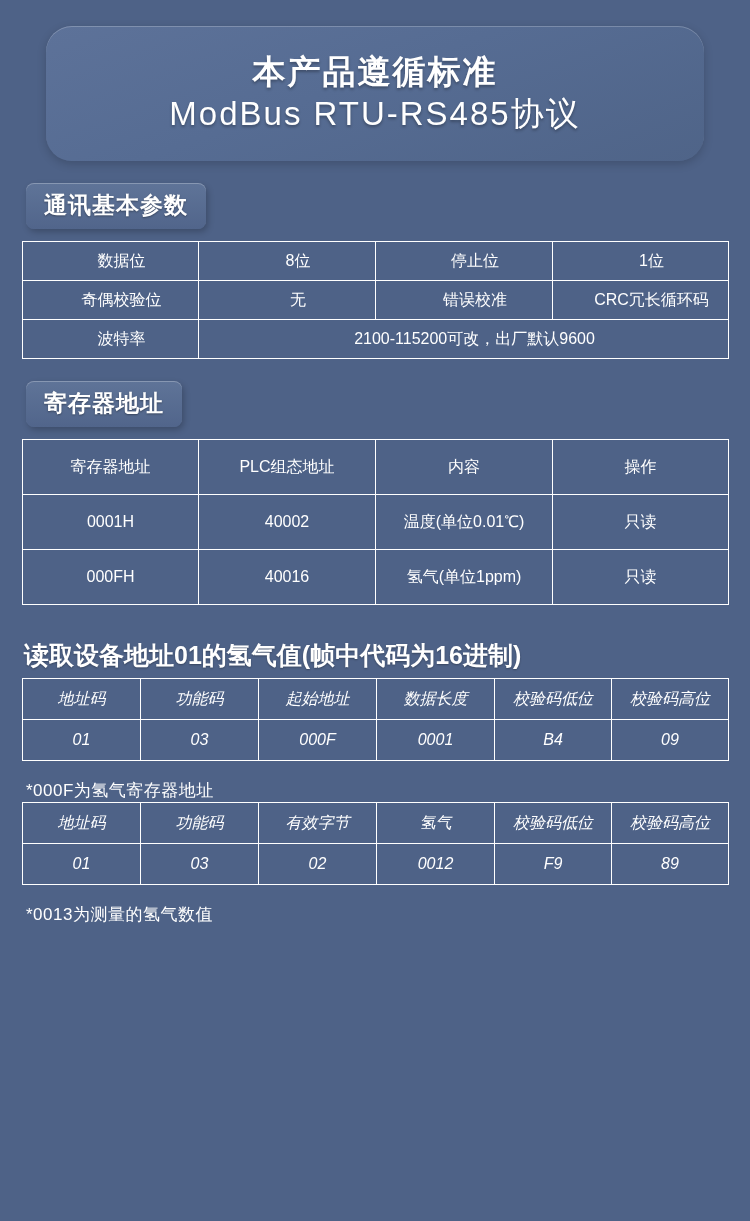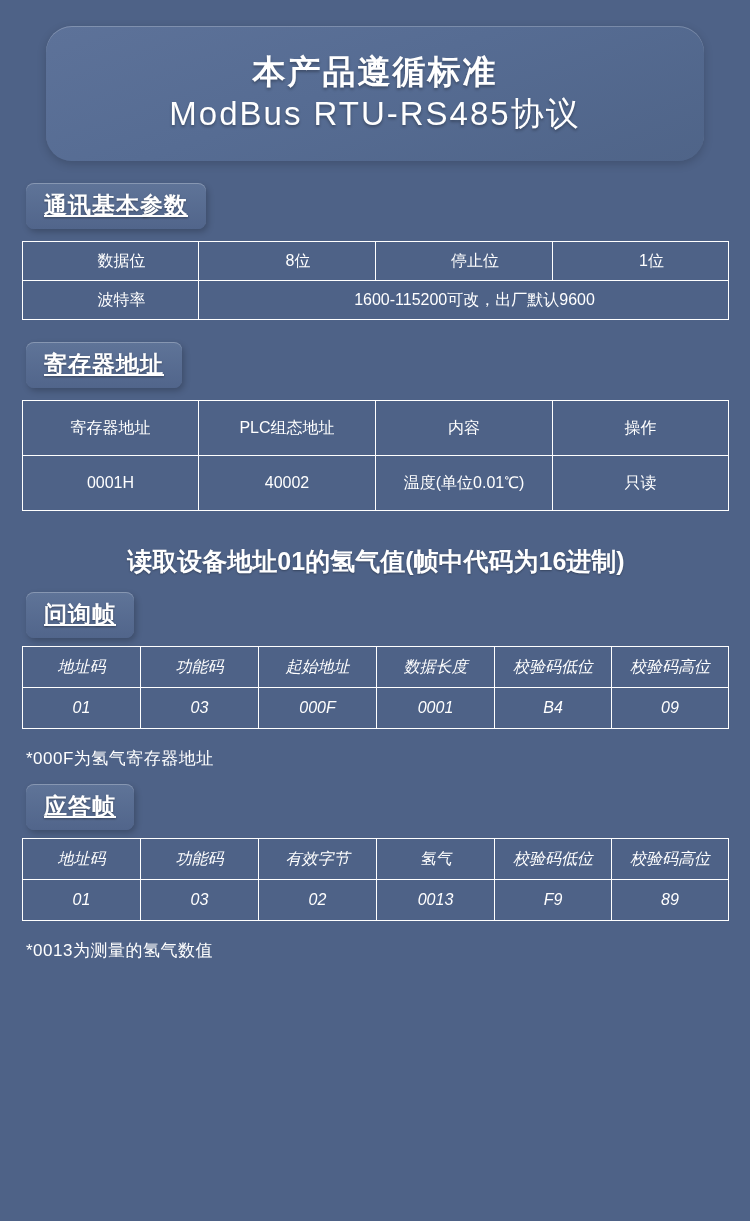--- a/index.html
+++ b/index.html
@@ -66,7 +66,6 @@
     font-weight: bold;
     letter-spacing: 1px;
     text-shadow: 0 1px 2px rgba(0,0,0,0.35);
-    text-decoration: underline;
   }
   .tag-wrap { margin: 22px 0 12px 0; }
   .tag-wrap.tight { margin: 14px 0 8px 0; }

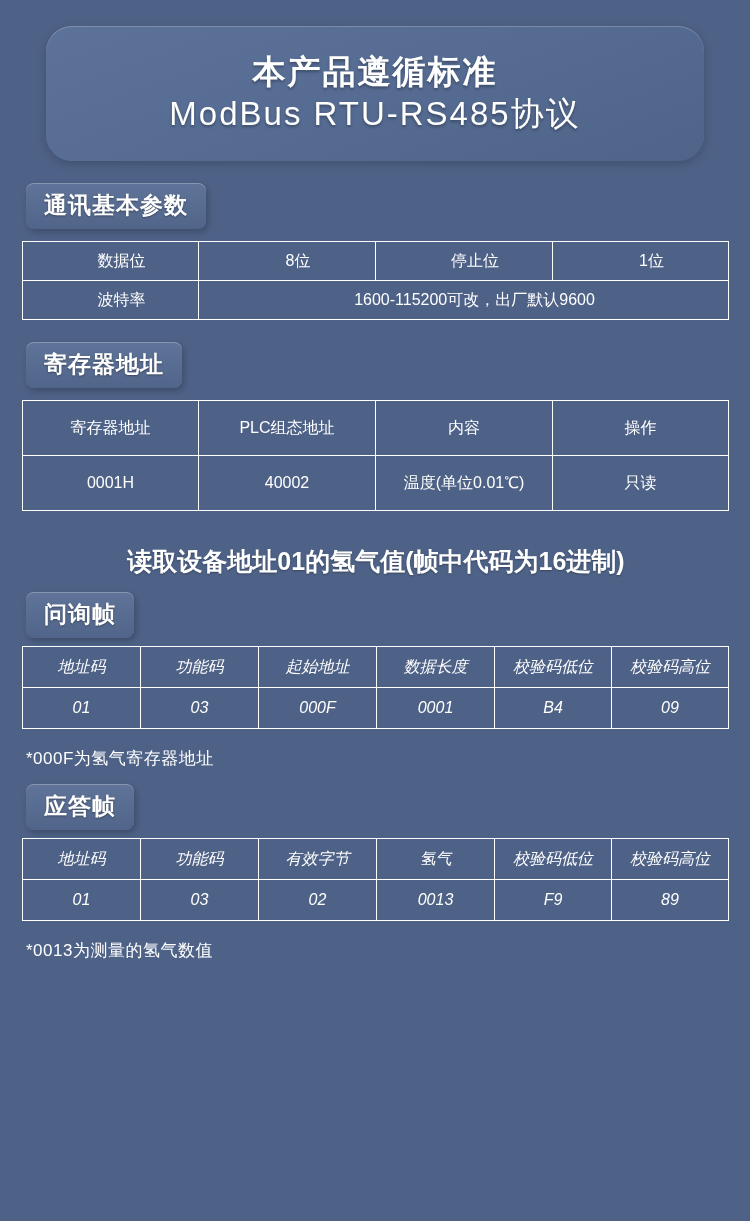--- a/index.html
+++ b/index.html
@@ -135,6 +135,12 @@
         <td>1位</td>
       </tr>
       <tr>
+        <td>奇偶校验位</td>
+        <td>无</td>
+        <td>错误校准</td>
+        <td>CRC冗长循环码</td>
+      </tr>
+      <tr>
         <td>波特率</td>
         <td colspan="3">1600-115200可改，出厂默认9600</td>
       </tr>

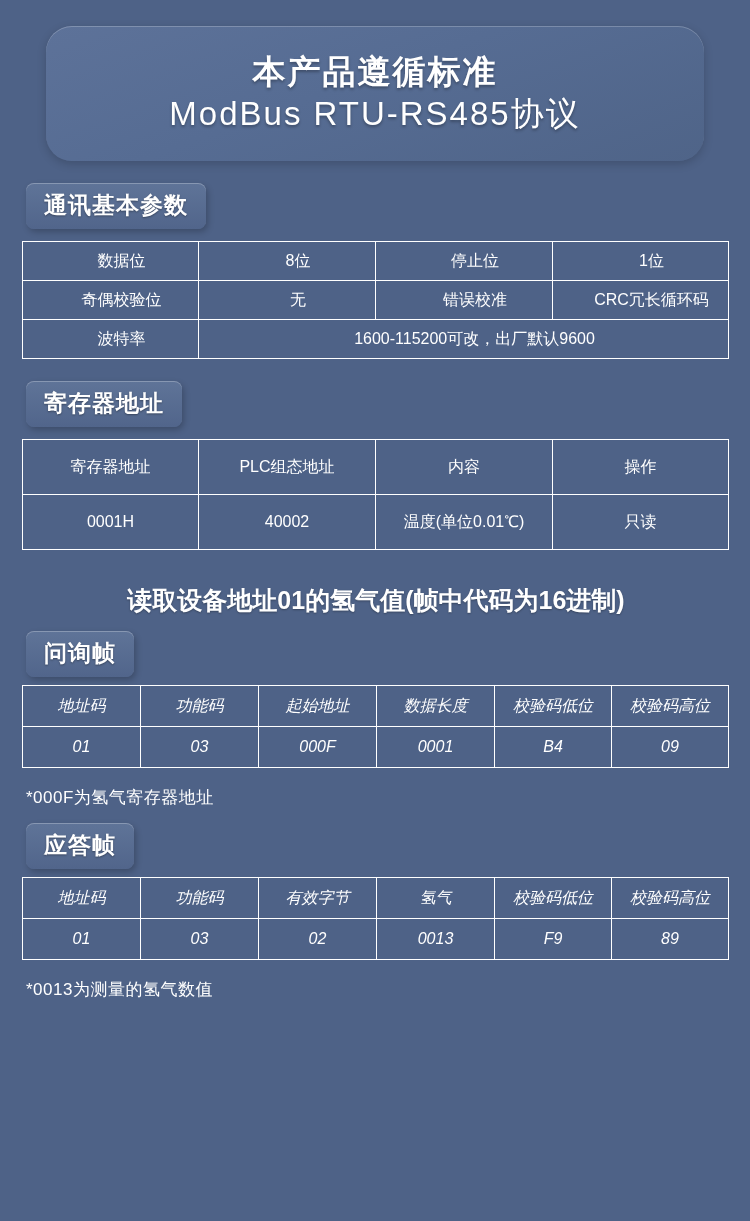--- a/index.html
+++ b/index.html
@@ -142,7 +142,7 @@
       </tr>
       <tr>
         <td>波特率</td>
-        <td colspan="3">1600-115200可改，出厂默认9600</td>
+        <td colspan="3">2100-115200可改，出厂默认9600</td>
       </tr>
     </tbody>
   </table>

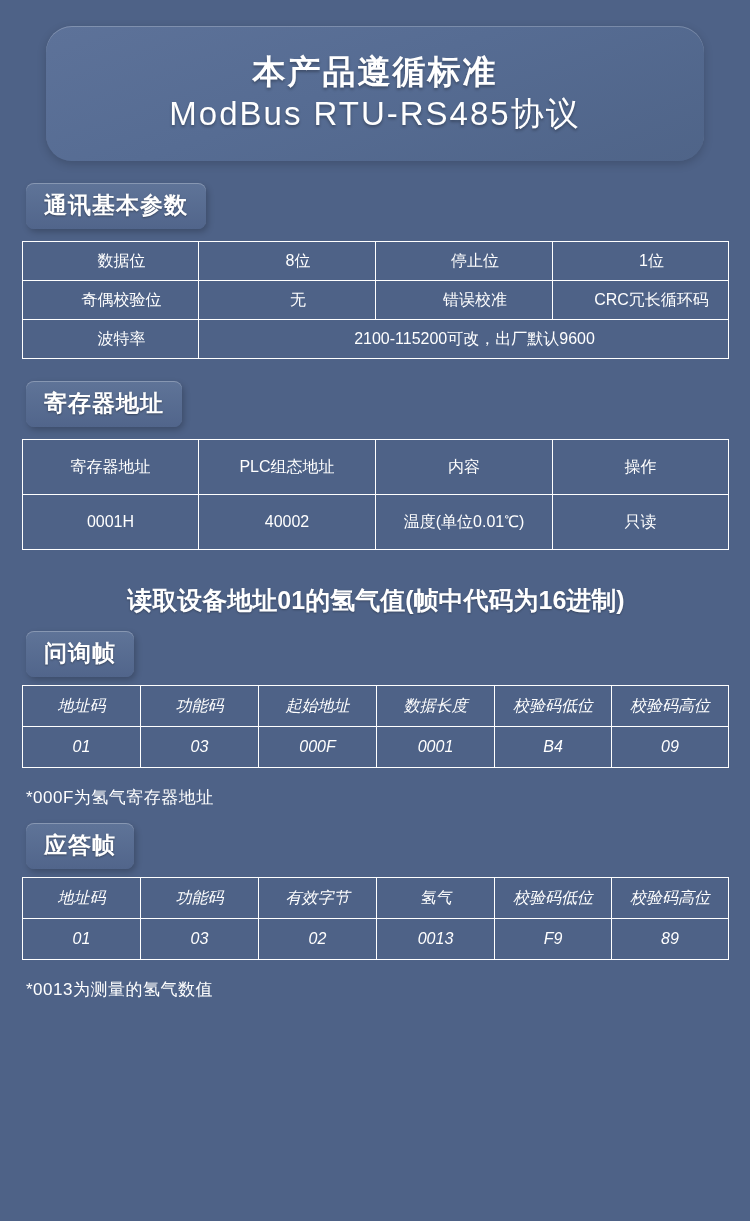--- a/index.html
+++ b/index.html
@@ -171,6 +171,12 @@
         <td>温度(单位0.01℃)</td>
         <td>只读</td>
       </tr>
+      <tr>
+        <td>000FH</td>
+        <td>40016</td>
+        <td>氢气(单位1ppm)</td>
+        <td>只读</td>
+      </tr>
     </tbody>
   </table>
 

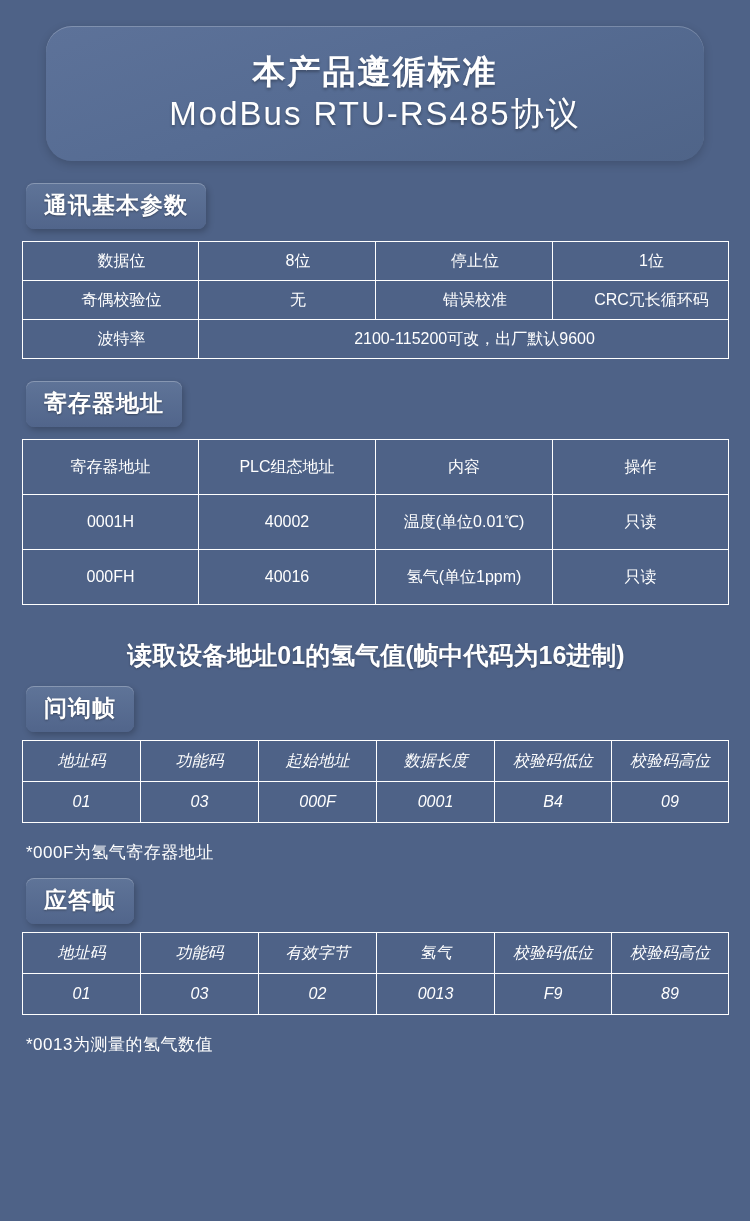--- a/index.html
+++ b/index.html
@@ -97,7 +97,6 @@
     margin: 34px 0 6px 2px;
     text-shadow: 0 1px 2px rgba(0,0,0,0.30);
     white-space: nowrap;
-    text-align: center;
   }
 
   .note {

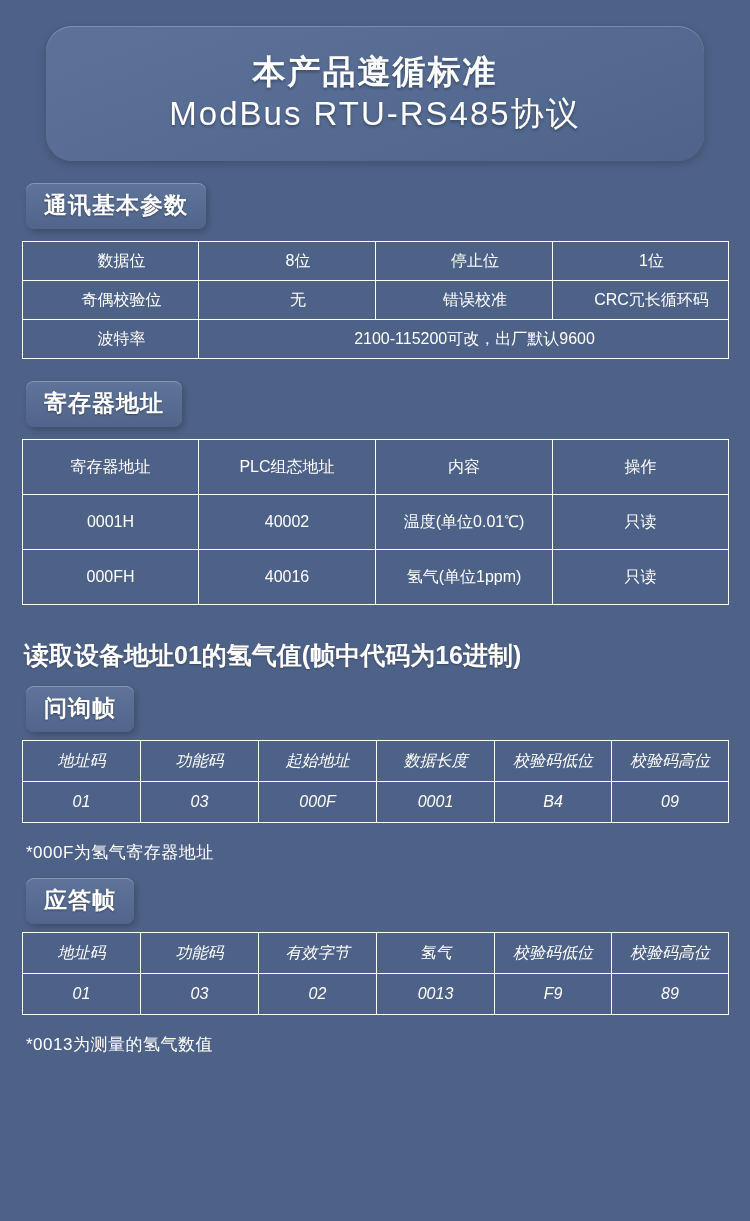--- a/index.html
+++ b/index.html
@@ -181,9 +181,6 @@
 
   <div class="big-heading">读取设备地址01的氢气值(帧中代码为16进制)</div>
 
-  <div class="tag-wrap tight">
-    <span class="section-tag">问询帧</span>
-  </div>
 
   <table class="t-frame">
     <colgroup>

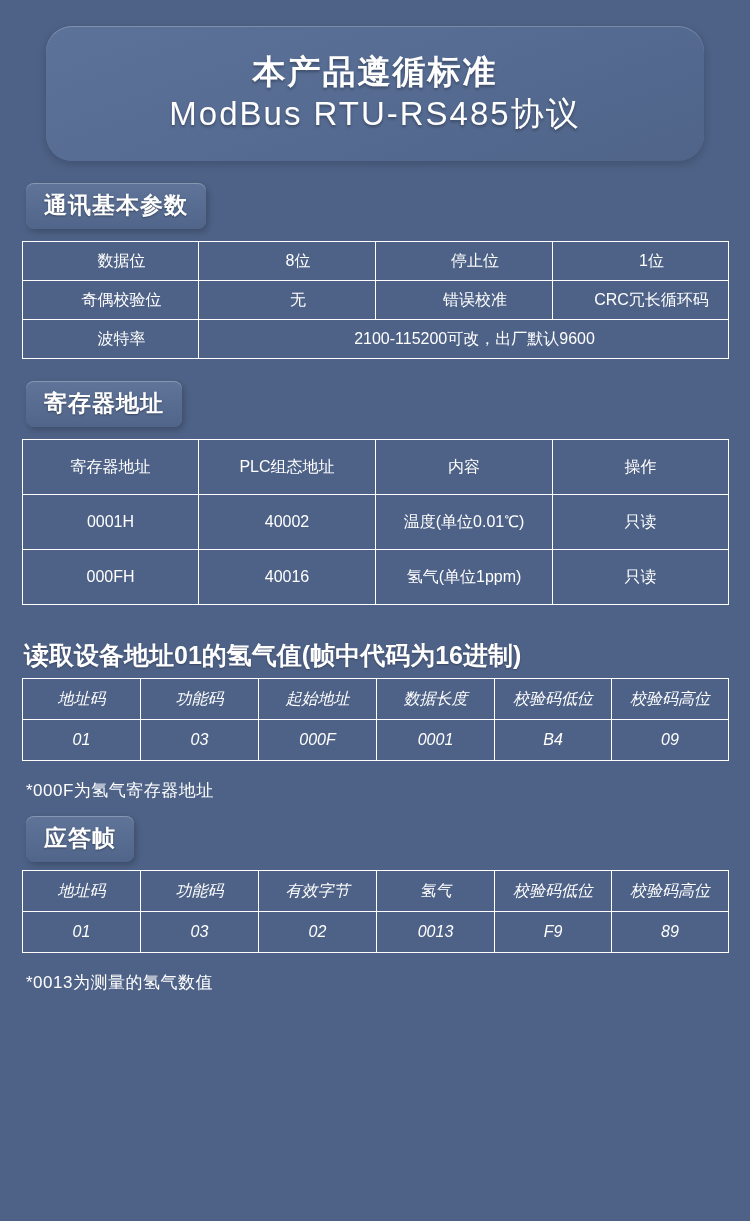--- a/index.html
+++ b/index.html
@@ -212,9 +212,6 @@
   </table>
   <div class="note">*000F为氢气寄存器地址</div>
 
-  <div class="tag-wrap tight">
-    <span class="section-tag">应答帧</span>
-  </div>
 
   <table class="t-frame">
     <colgroup>

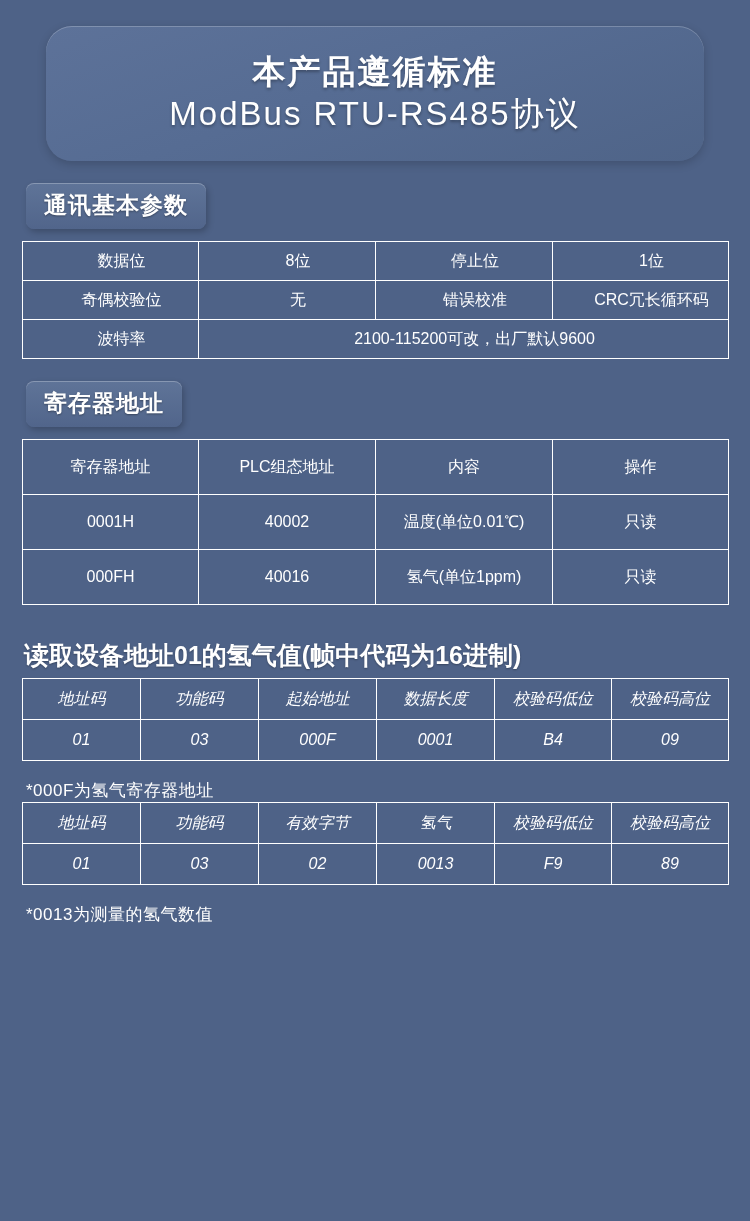--- a/index.html
+++ b/index.html
@@ -235,7 +235,7 @@
         <td>01</td>
         <td>03</td>
         <td>02</td>
-        <td>0013</td>
+        <td>0012</td>
         <td>F9</td>
         <td>89</td>
       </tr>

